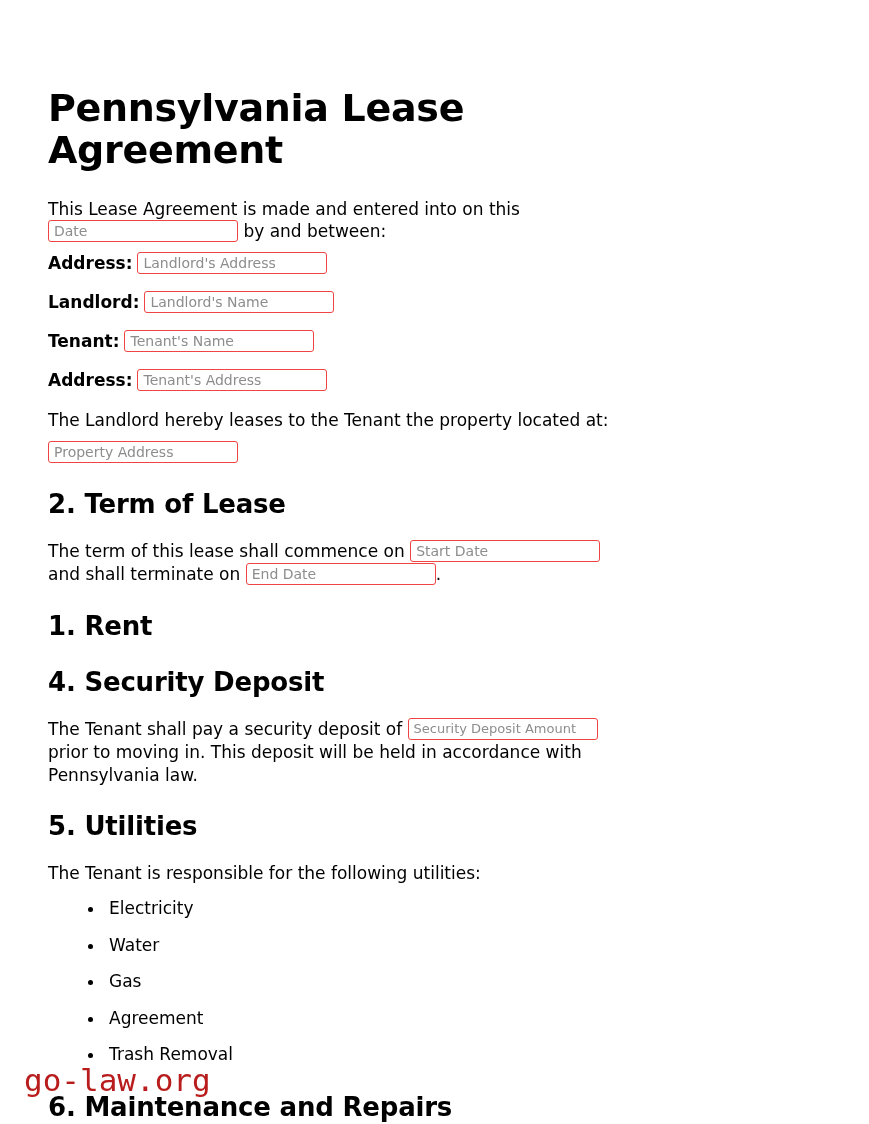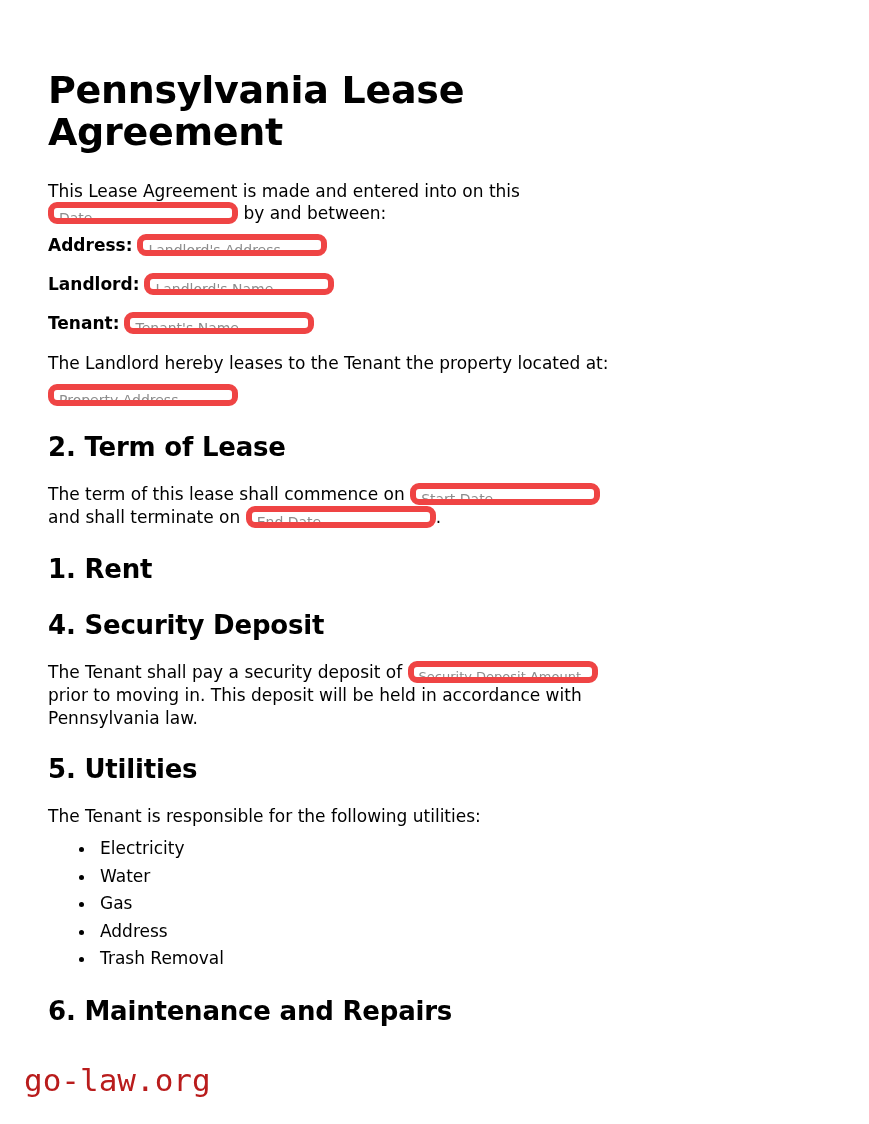--- a/index.html
+++ b/index.html
@@ -22,7 +22,7 @@
     width: 687px;
     height: 1124px;
     box-sizing: border-box;
-    padding: 70px 72px 0 48px;
+    padding: 88px 72px 0 48px;
     overflow: hidden;
   }
   h1.doc-title {

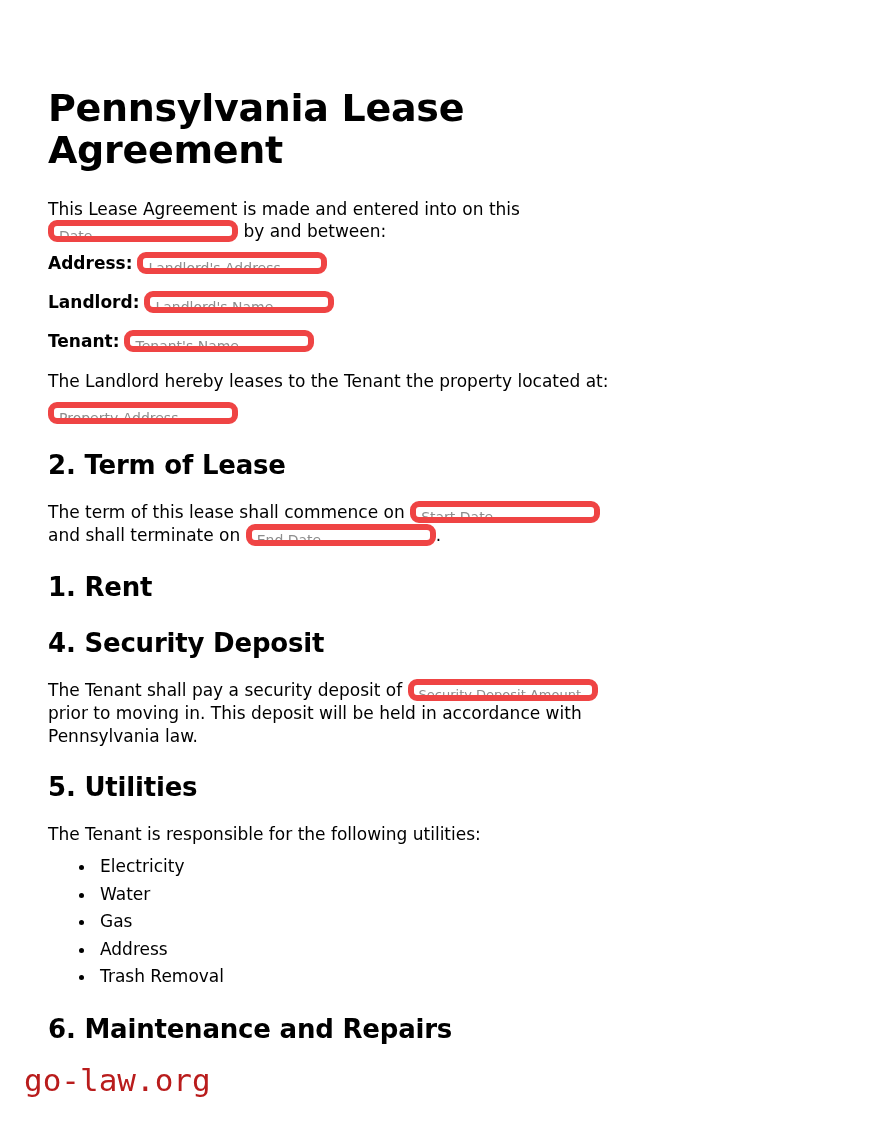--- a/index.html
+++ b/index.html
@@ -50,8 +50,8 @@
     width: 190px;
     height: 22px;
     line-height: 20px;
-    border: 6px solid #ef4444;
-    border-radius: 9px;
+    border: 1px solid #ef4444;
+    border-radius: 3px;
     background: #ffffff;
     color: #8d8d8d;
     font-family: "DejaVu Sans", sans-serif;

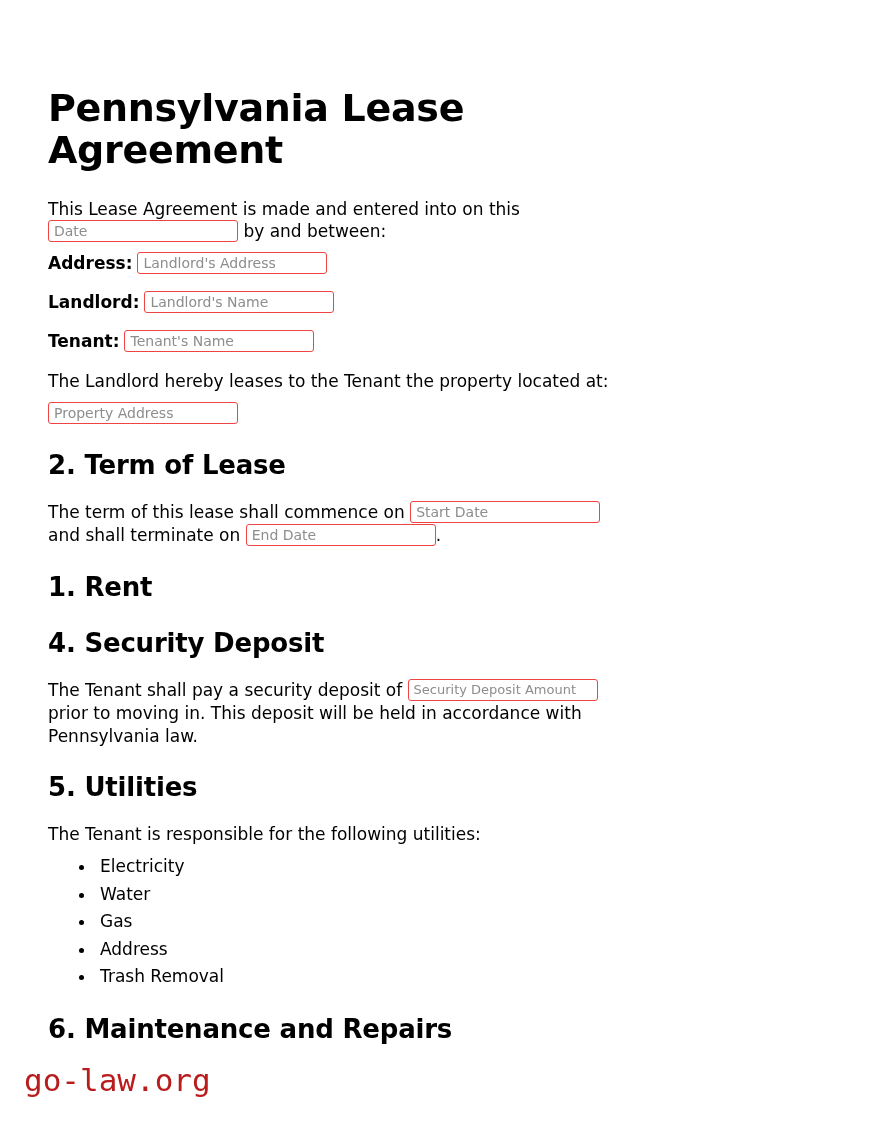--- a/index.html
+++ b/index.html
@@ -120,6 +120,7 @@
 
   <div class="party-row"><span class="party-label">Tenant:</span><span class="field">Tenant's Name</span></div>
 
+  <div class="party-row"><span class="party-label">Address:</span><span class="field">Tenant's Address</span></div>
 
   <p class="body-text">The Landlord hereby leases to the Tenant the property located at:</p>
   <p class="body-text standalone-field"><span class="field">Property Address</span></p>

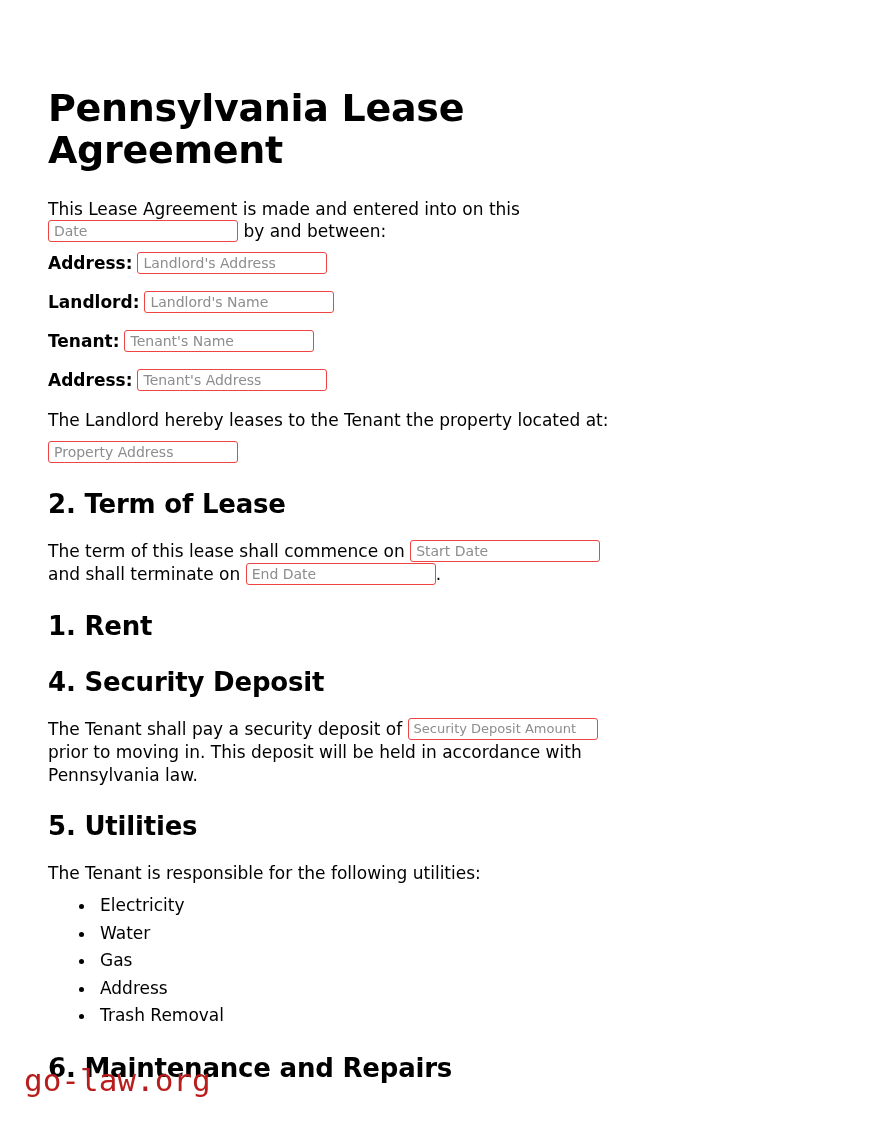--- a/index.html
+++ b/index.html
@@ -91,7 +91,7 @@
     list-style-type: disc;
   }
   ul.utility-list li {
-    margin: 4px;
+    margin: 13px;
     padding-left: 4px;
   }
   .watermark {

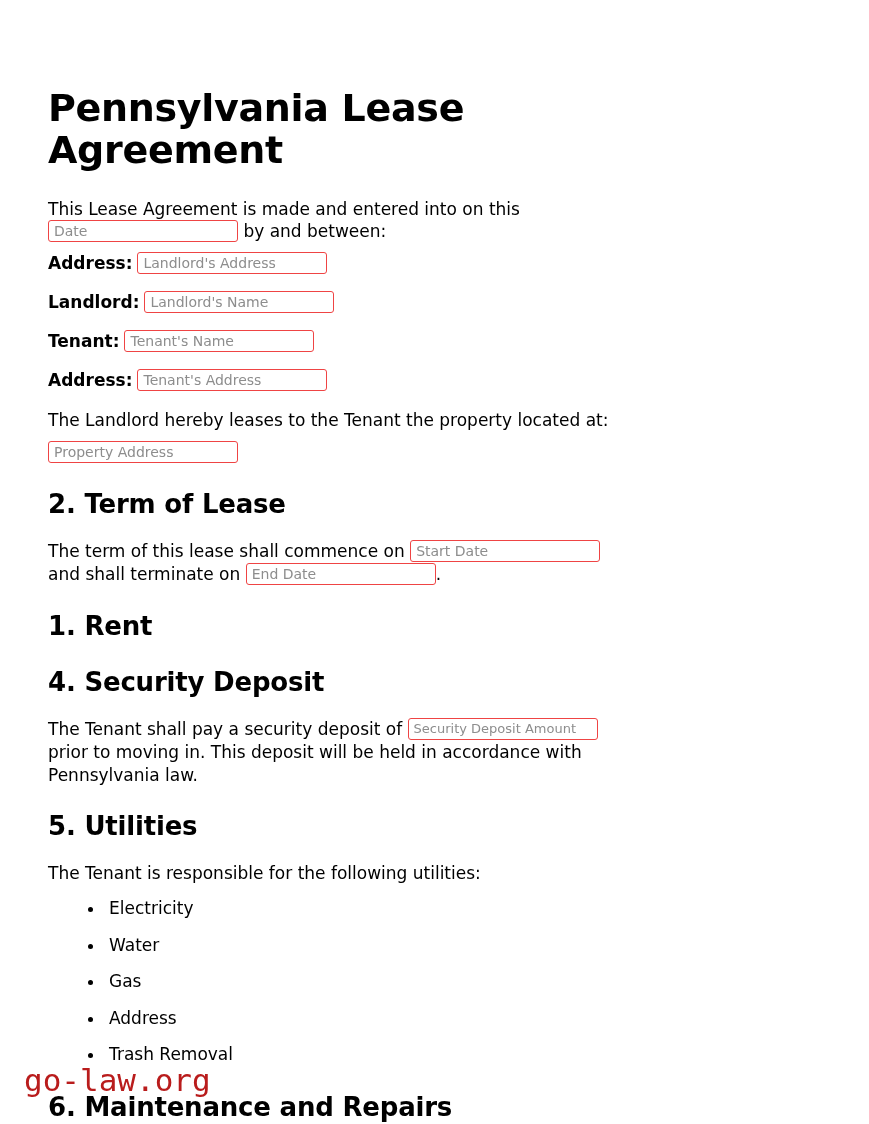--- a/index.html
+++ b/index.html
@@ -139,7 +139,7 @@
     <li>Electricity</li>
     <li>Water</li>
     <li>Gas</li>
-    <li>Address</li>
+    <li>Agreement</li>
     <li>Trash Removal</li>
   </ul>
 

